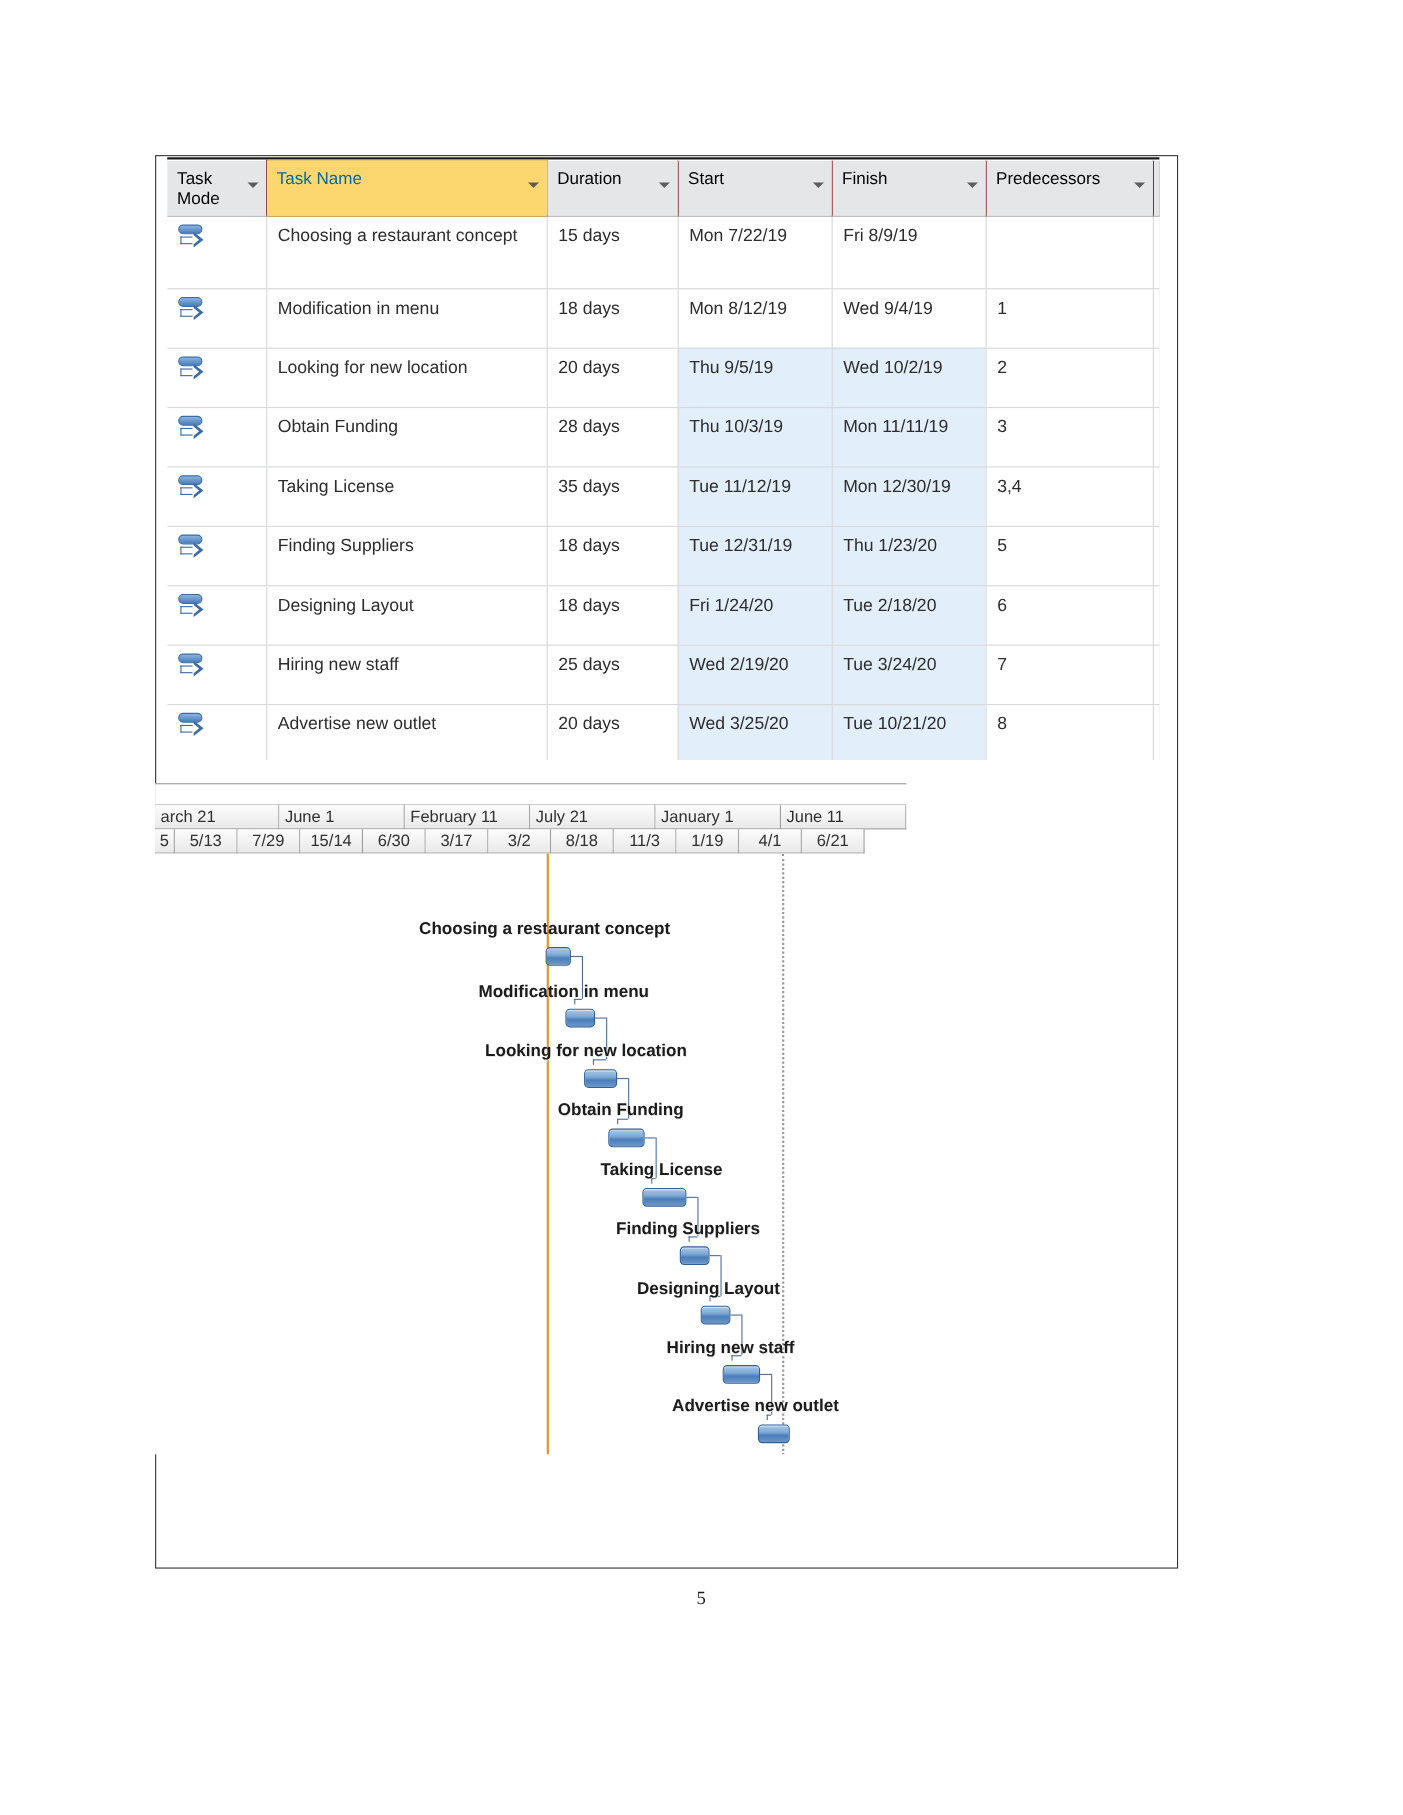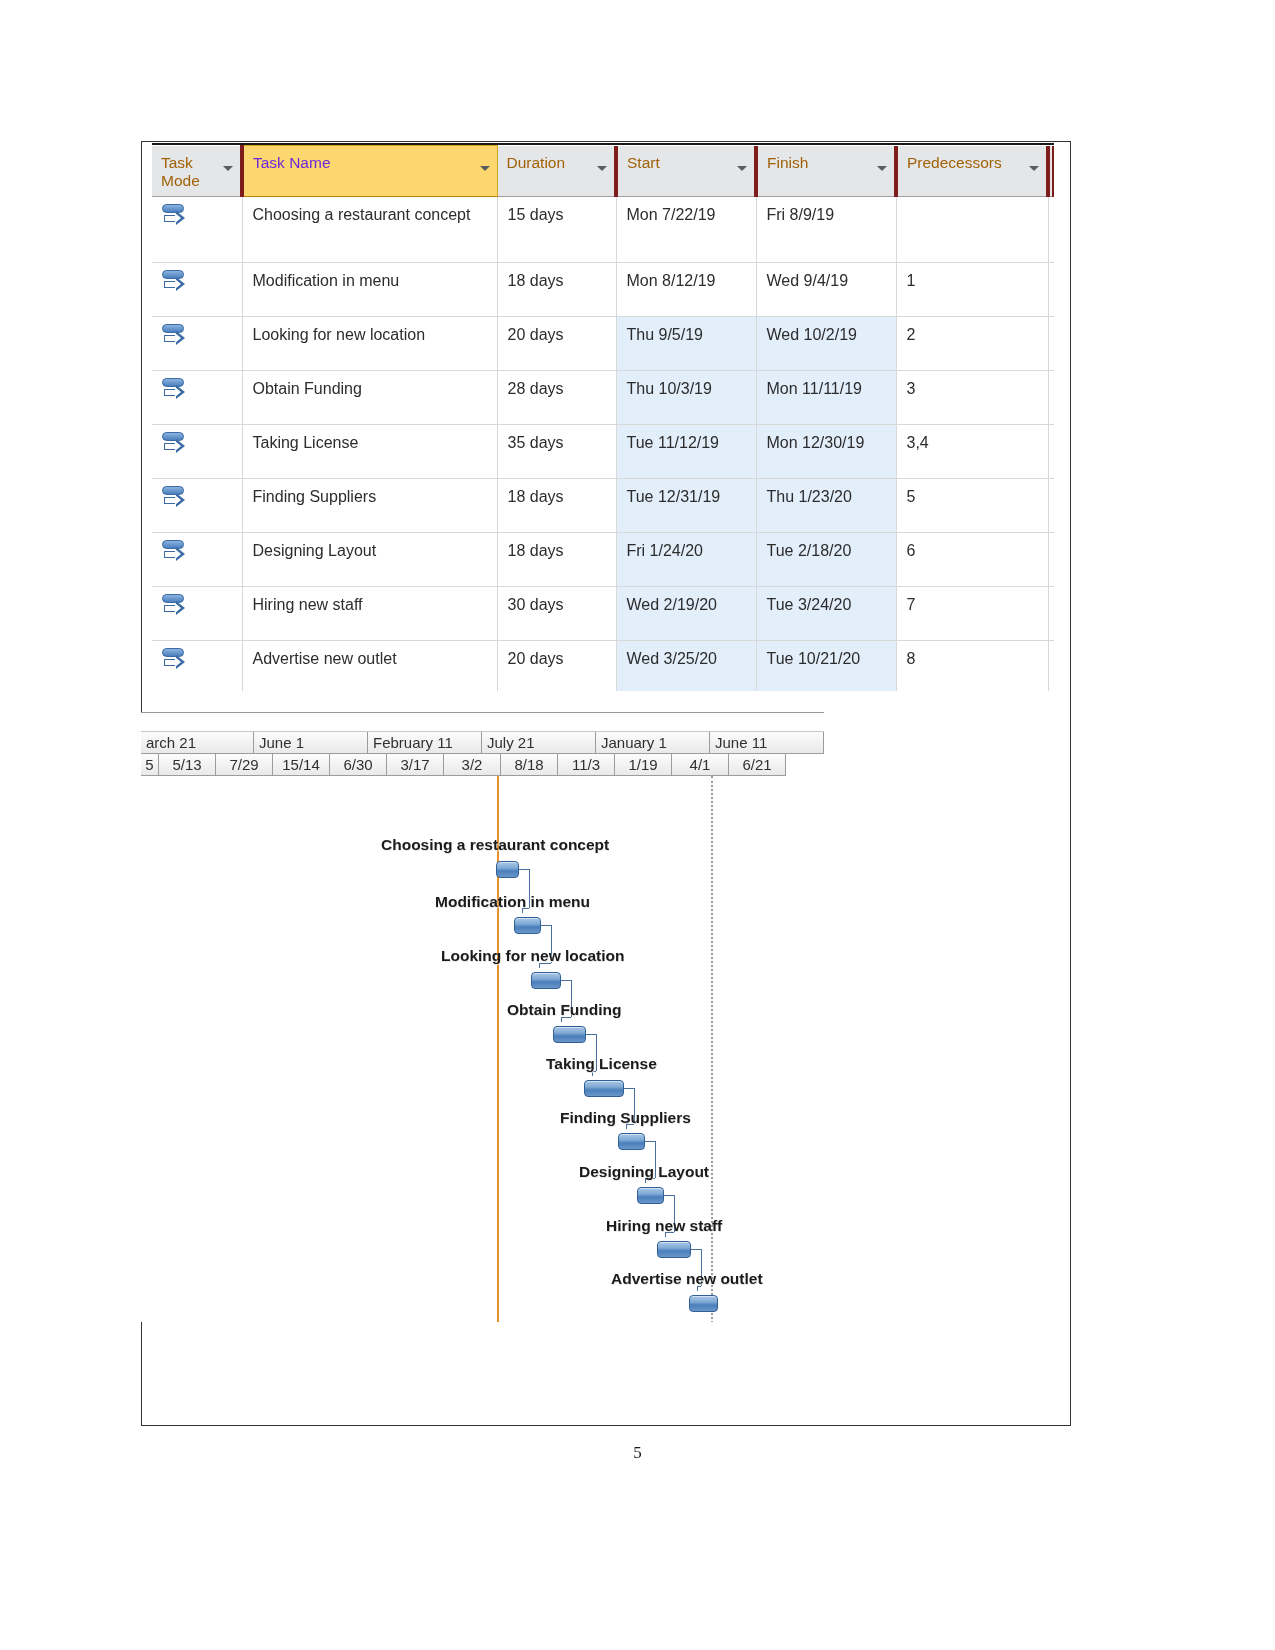--- a/index.html
+++ b/index.html
@@ -39,7 +39,7 @@
   }
   #project-table th{
     background:#e4e6e8;
-    border-right:4px solid #7f1d1d;
+    border-right:1px solid #7f1d1d;
     border-bottom:1px solid #9ea1a4;
     font-weight:400;
     text-align:left;
@@ -47,7 +47,7 @@
     padding:8px 6px 6px 9px;
     height:50px;
     position:relative;
-    color:#a16207;
+    color:#000000;
     font-size:15.5px;
   }
   #project-table th.hl{

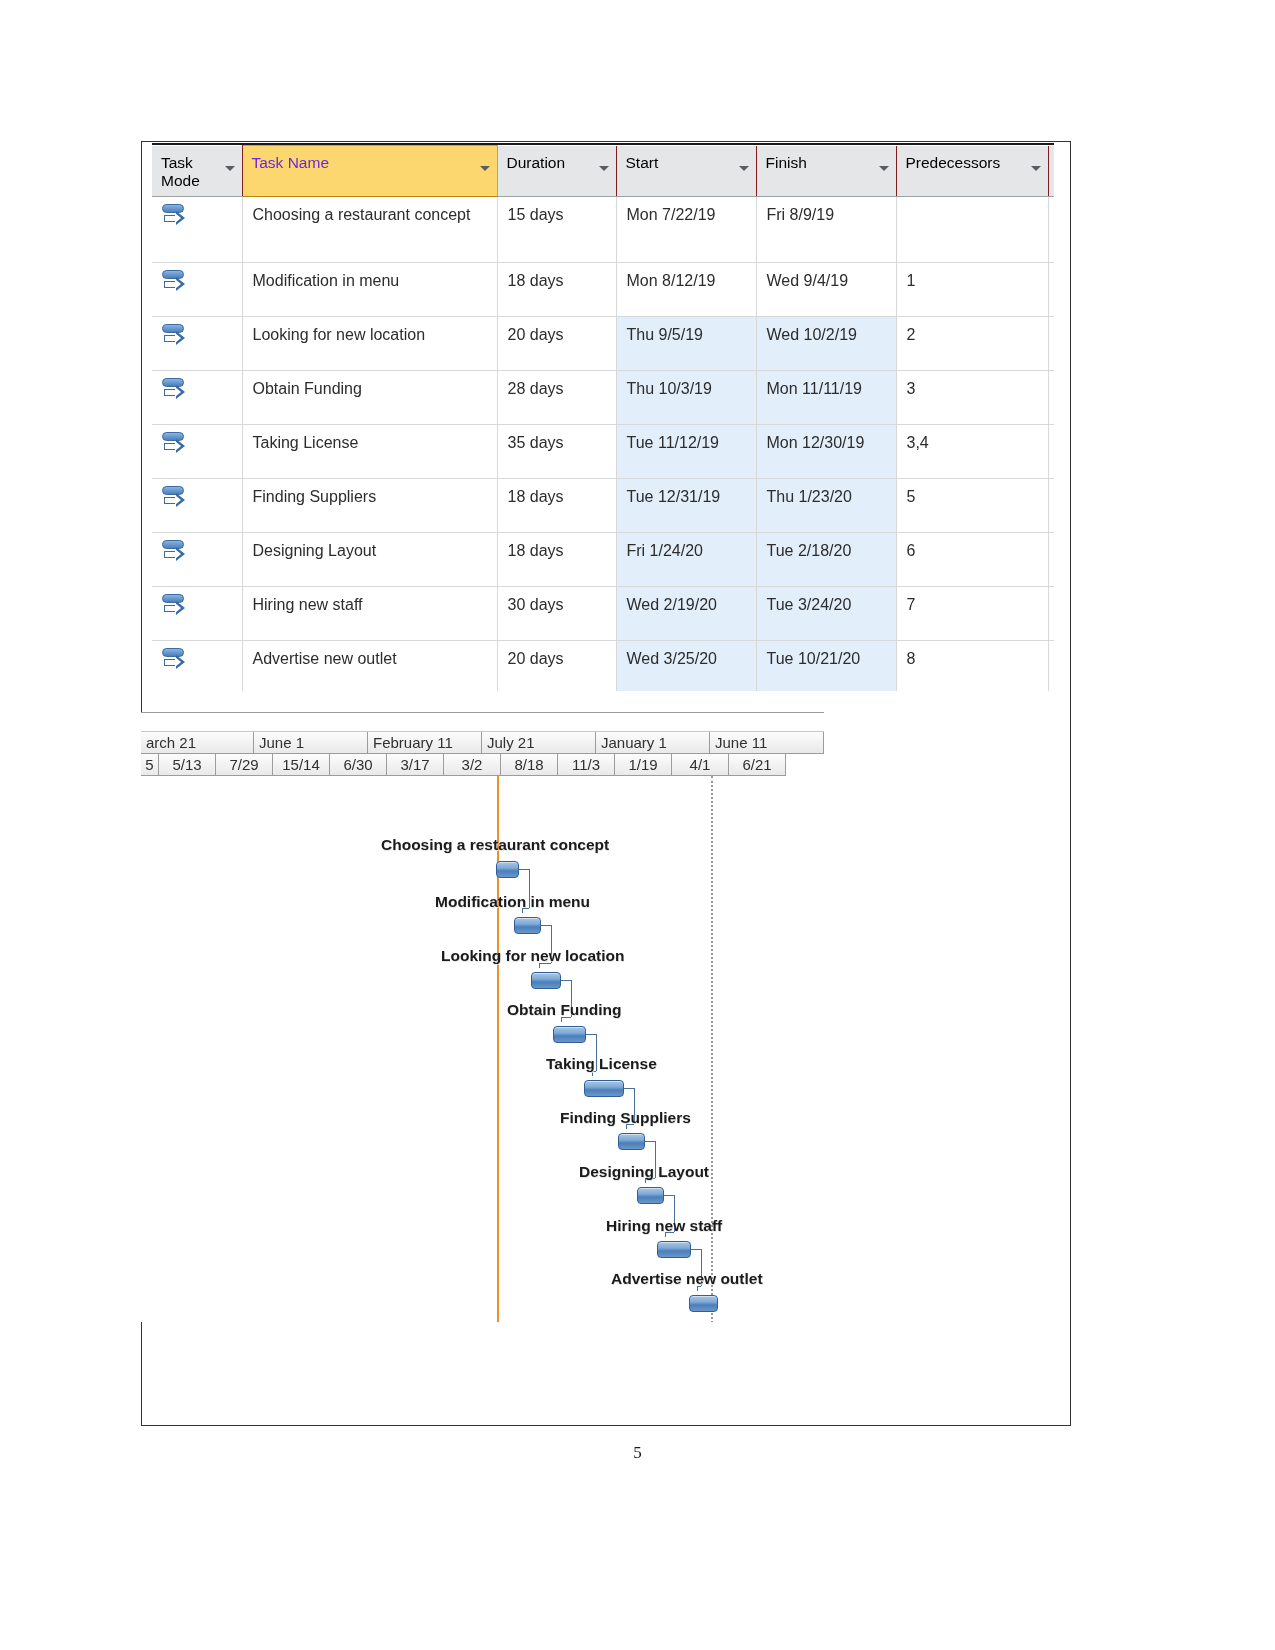--- a/index.html
+++ b/index.html
@@ -54,7 +54,7 @@
     background:#fcd770;
     border:1px solid #d6a51a;
     border-bottom:1px solid #b8860b;
-    color:#6d28d9;
+    color:#0369a1;
   }
   #project-table th .hdr-caret{
     position:absolute;

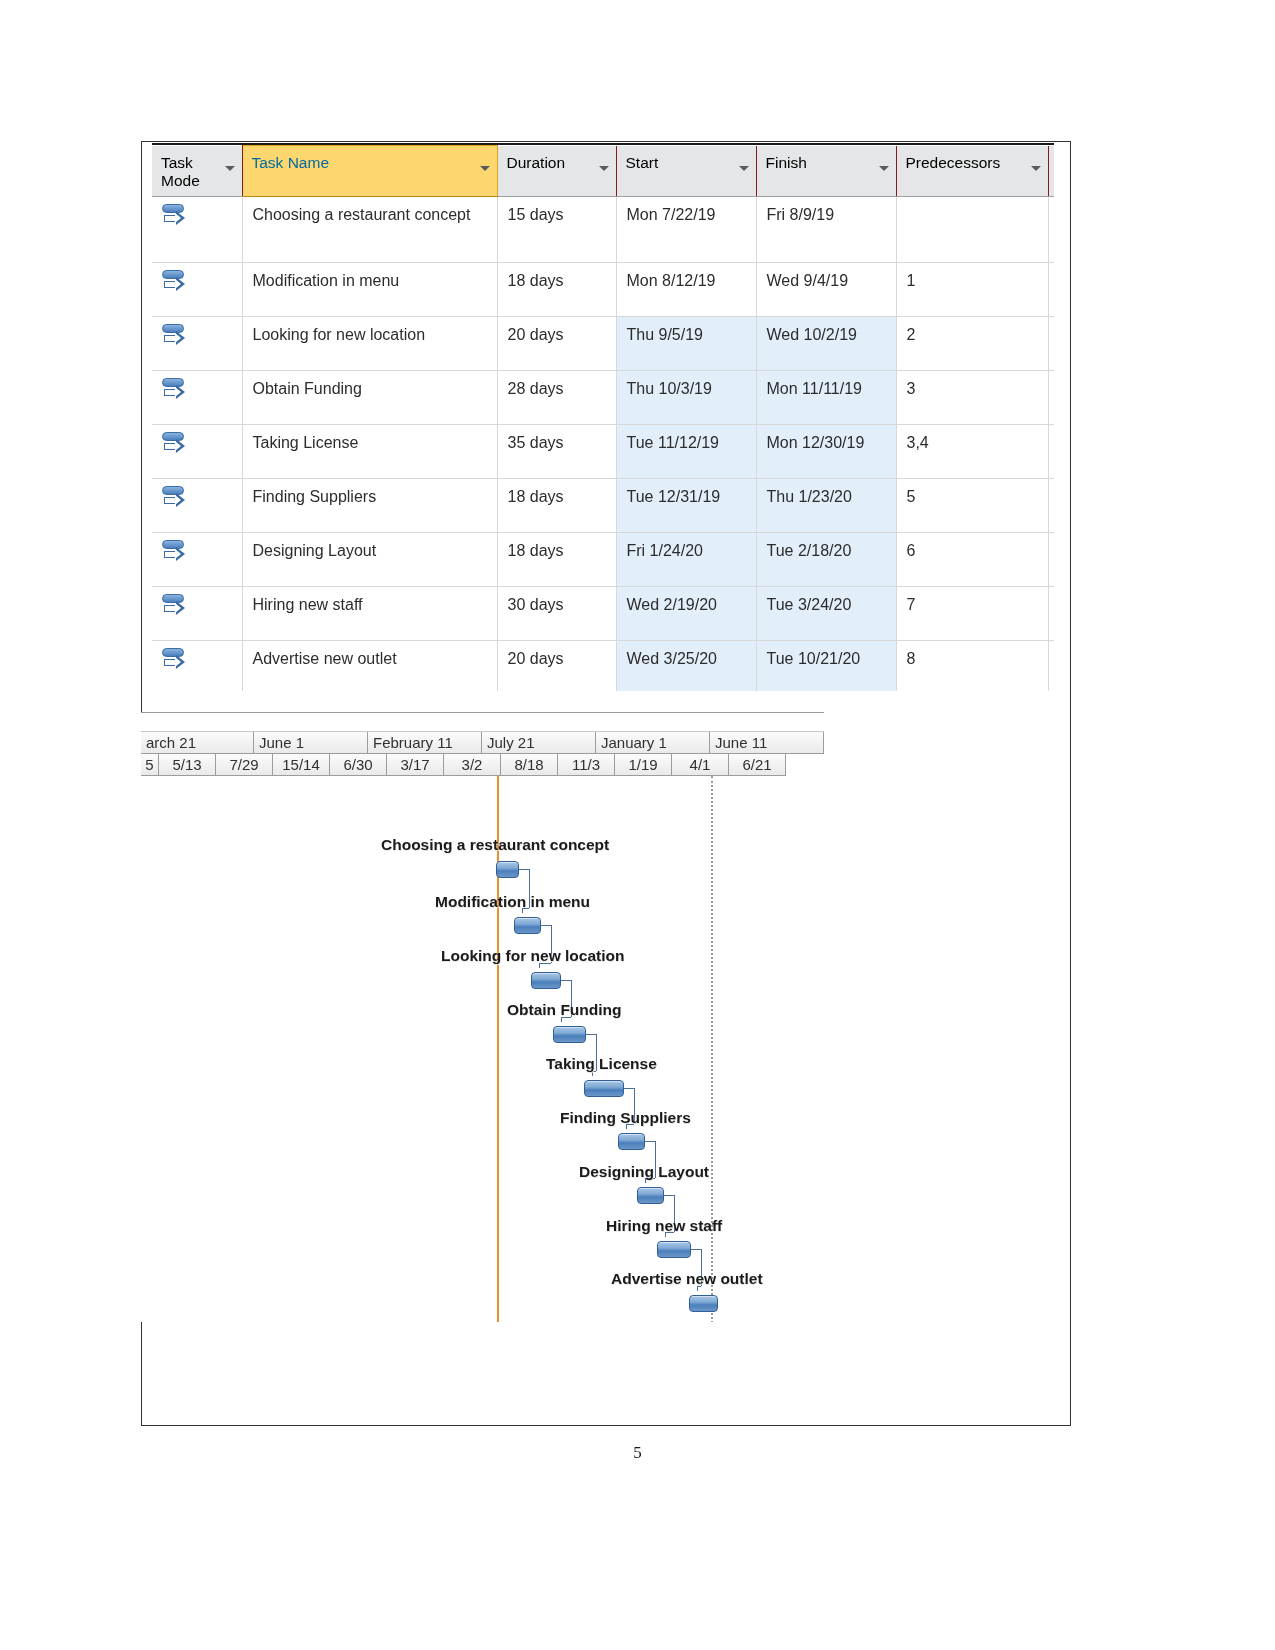--- a/index.html
+++ b/index.html
@@ -351,7 +351,7 @@
             </span>
           </td>
           <td>Hiring new staff</td>
-          <td>30 days</td>
+          <td>25 days</td>
           <td class="blue">Wed 2/19/20</td>
           <td class="blue">Tue 3/24/20</td>
           <td>7</td>

